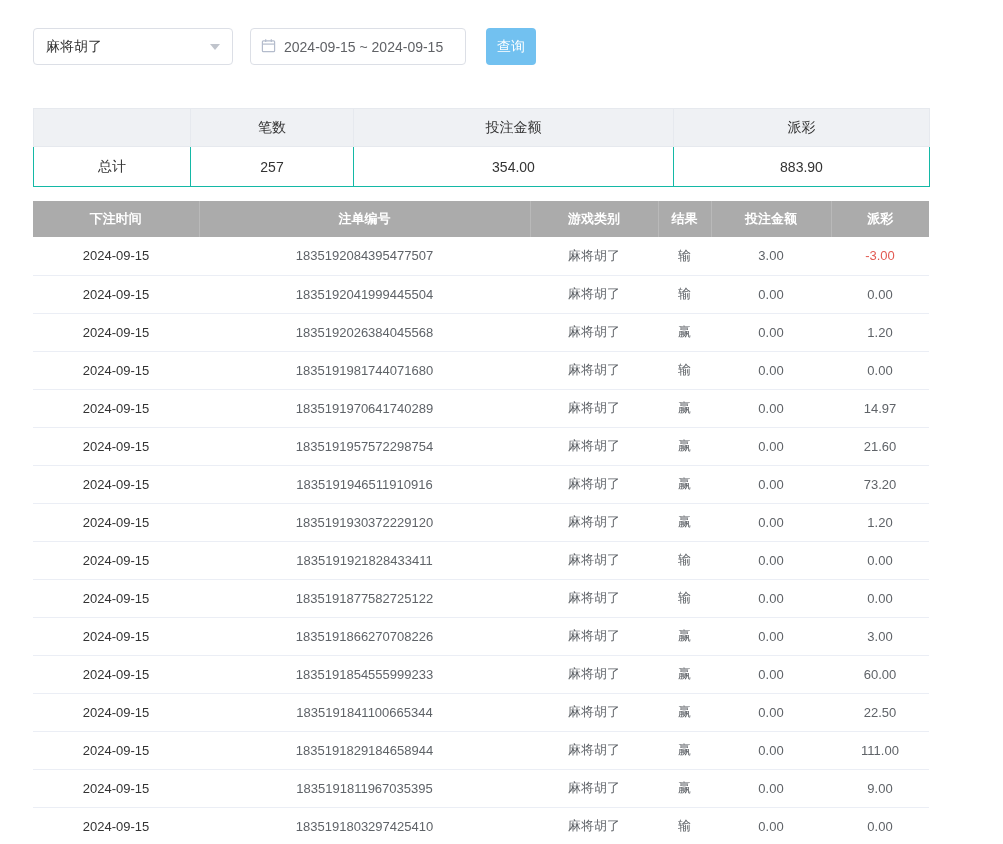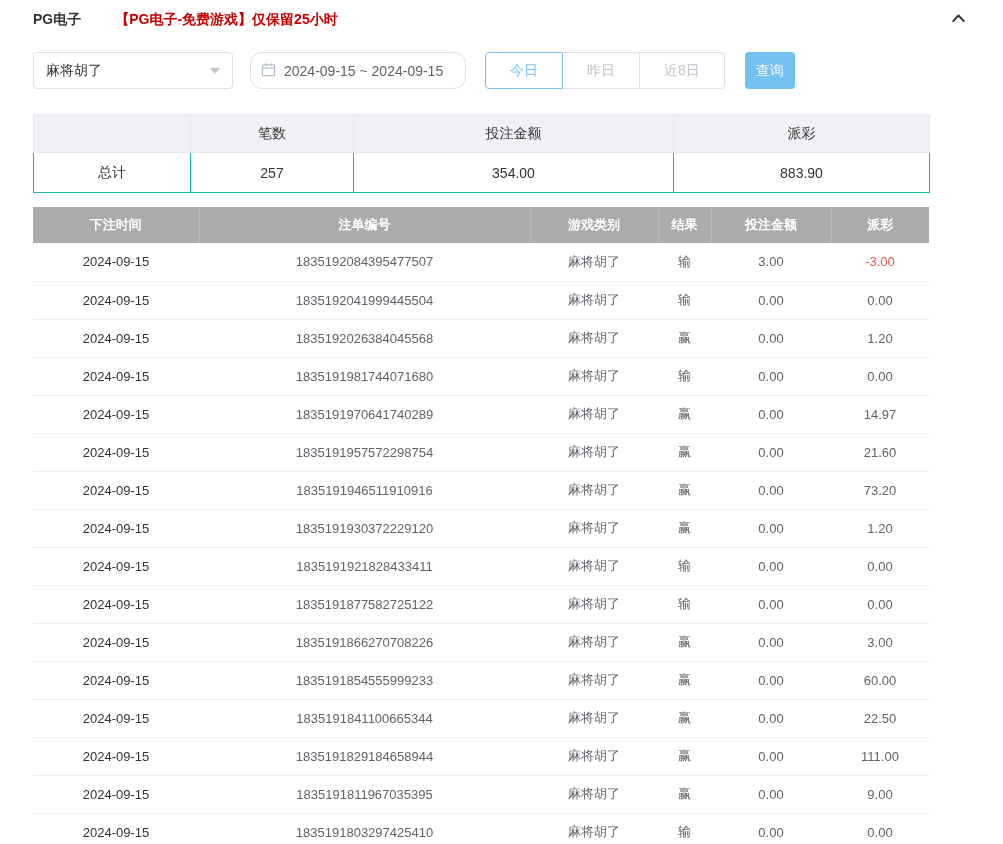--- a/index.html
+++ b/index.html
@@ -85,17 +85,6 @@
 
 <div class="page">
 
-  <div class="panel-header">
-    <span class="panel-title">PG电子</span>
-    <span class="panel-notice">【PG电子-免费游戏】仅保留25小时</span>
-    <button class="collapse-btn">
-      <span>
-        <svg width="17" height="17" viewBox="0 0 16 16">
-            <polyline points="3,10.5 8,5.2 13,10.5" fill="none" stroke="#333" stroke-width="1.8" stroke-linecap="round" stroke-linejoin="round"></polyline>
-          </svg>
-      </span>
-    </button>
-  </div>
 
   <div class="filter-row">
     <div class="select-box">

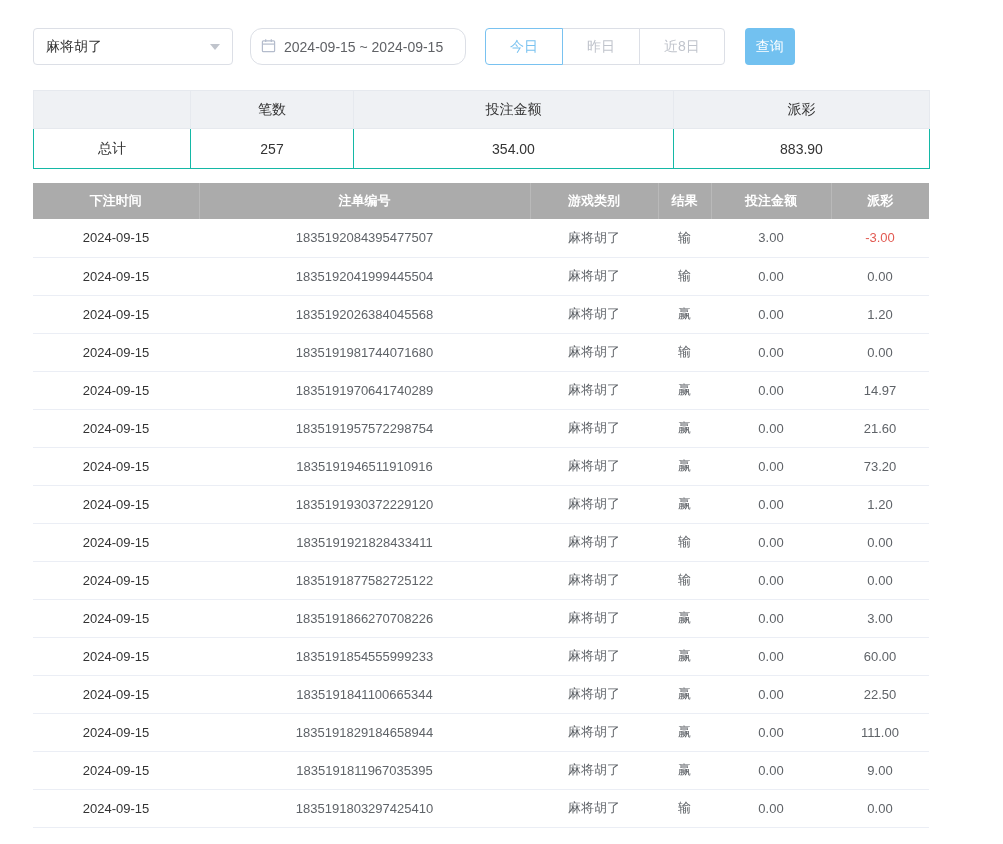--- a/index.html
+++ b/index.html
@@ -34,7 +34,7 @@
   }
   .date-picker {
     margin-left: 17px; width: 216px; height: 37px; border: 1px solid #dcdfe6;
-    border-radius: 12px; display: flex; align-items: center; gap: 8px;
+    border-radius: 4px; display: flex; align-items: center; gap: 8px;
     padding: 0 10px; font-size: 14px; color: #606266; cursor: pointer; background: #fff;
   }
   .btn-group { display: flex; margin-left: 19px; }

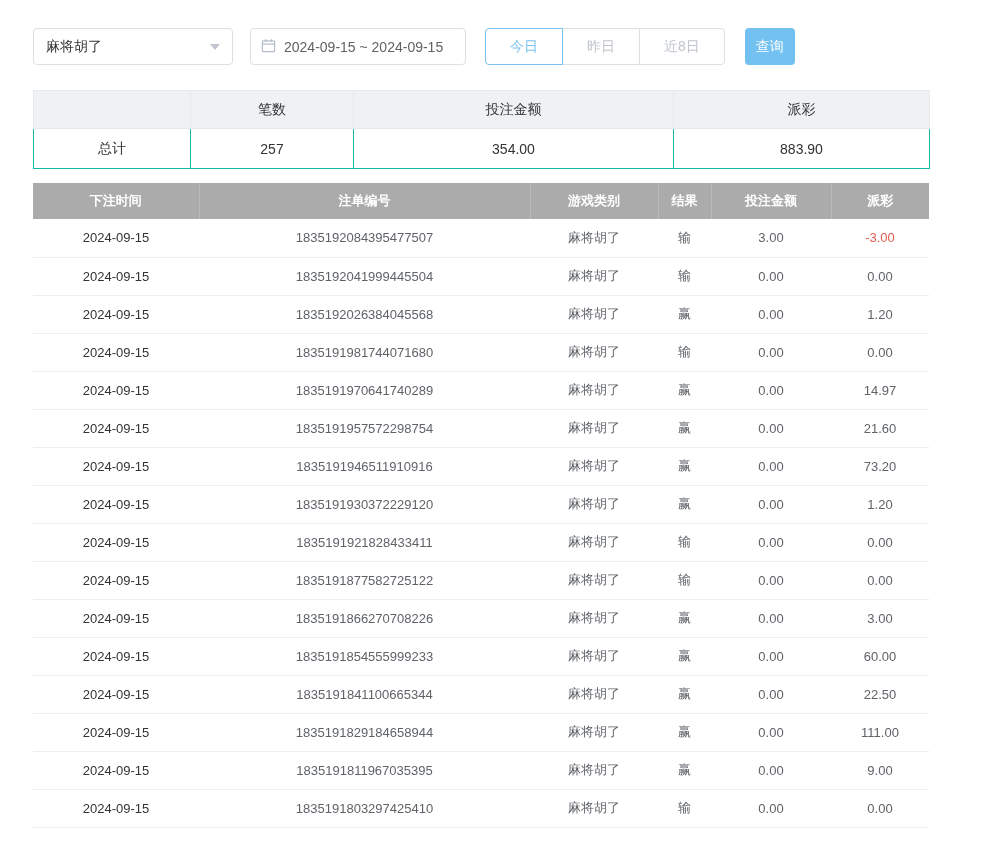--- a/index.html
+++ b/index.html
@@ -104,11 +104,6 @@
       <span>2024-09-15 ~ 2024-09-15</span>
     </div>
 
-    <div class="btn-group">
-      <button class="qbtn active">今日</button>
-      <button class="qbtn">昨日</button>
-      <button class="qbtn">近8日</button>
-    </div>
 
     <button class="query-btn">查询</button>
   </div>

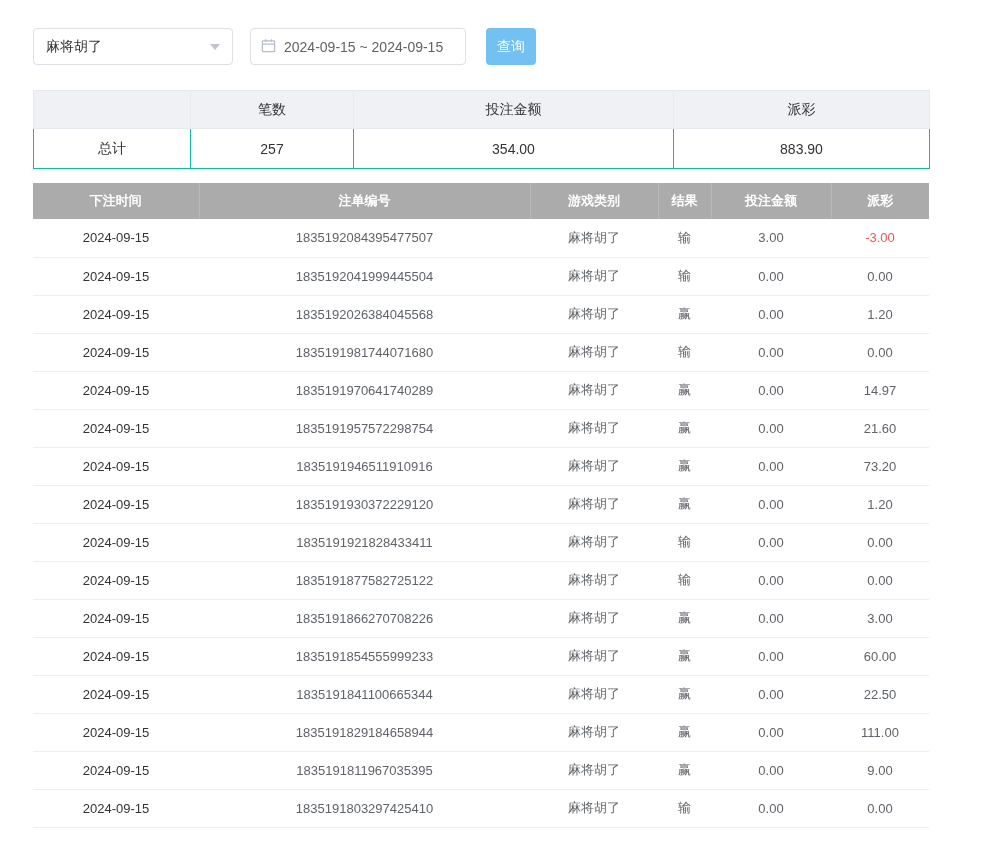--- a/index.html
+++ b/index.html
@@ -55,7 +55,7 @@
 
   
   table { border-collapse: collapse; table-layout: fixed; width: 896px; }
-  .summary { margin-top: 25px; }
+  .summary { margin-top: 43px; }
   .summary th {
     background: #eff1f4; height: 38px; font-size: 14px; font-weight: normal;
     color: #333; text-align: center; border: 1px solid #e6e9ee;

